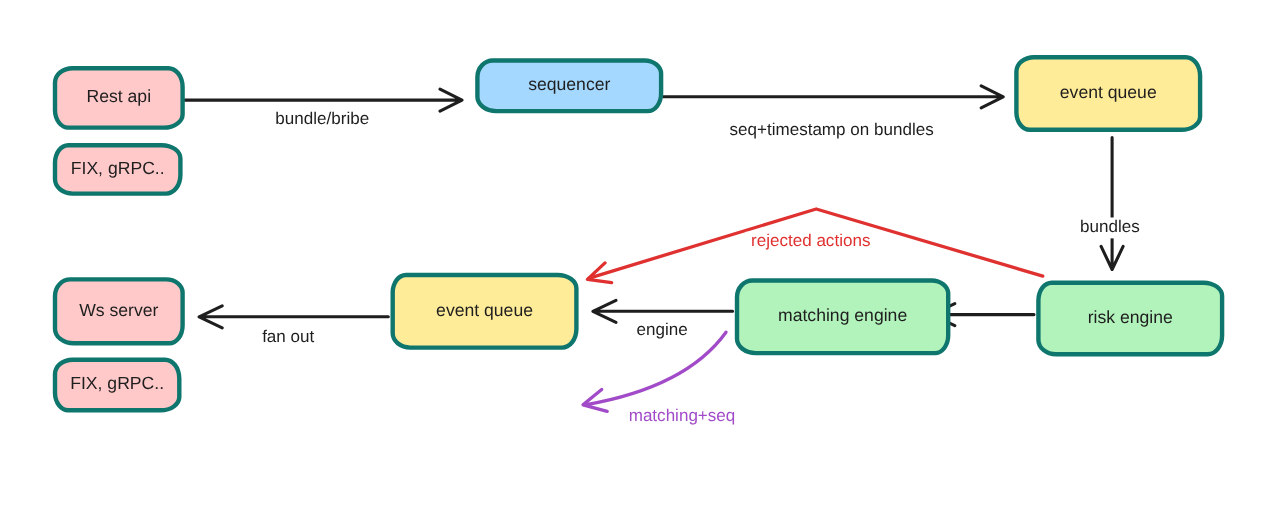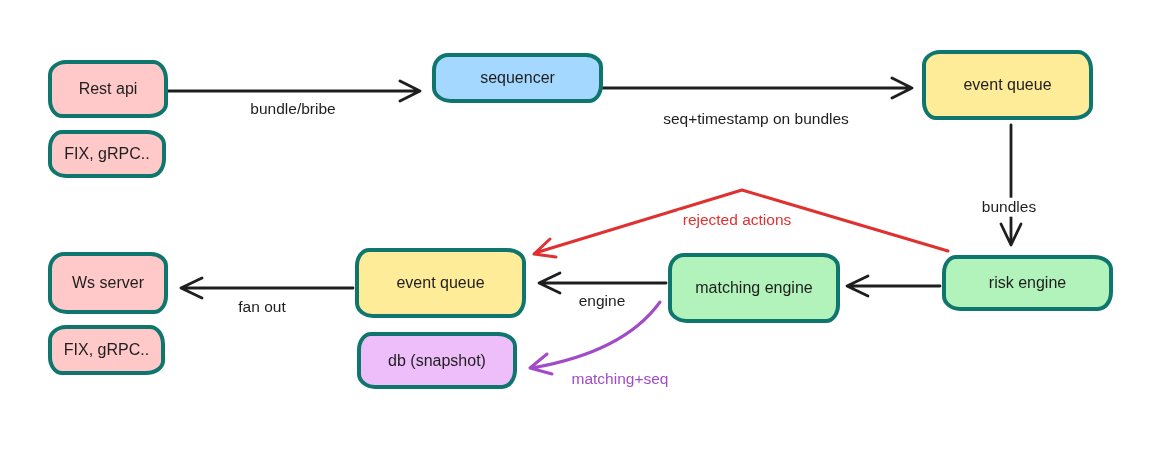--- a/index.html
+++ b/index.html
@@ -91,7 +91,7 @@
     <span>risk engine</span>
   </div>
 
-  <div class="node green r3" style="left:668px; top:253px; width:172px; height:70px;">
+  <div class="node green r3" style="left:668px; top:253px; width:196px; height:70px;">
     <span>matching engine</span>
   </div>
 

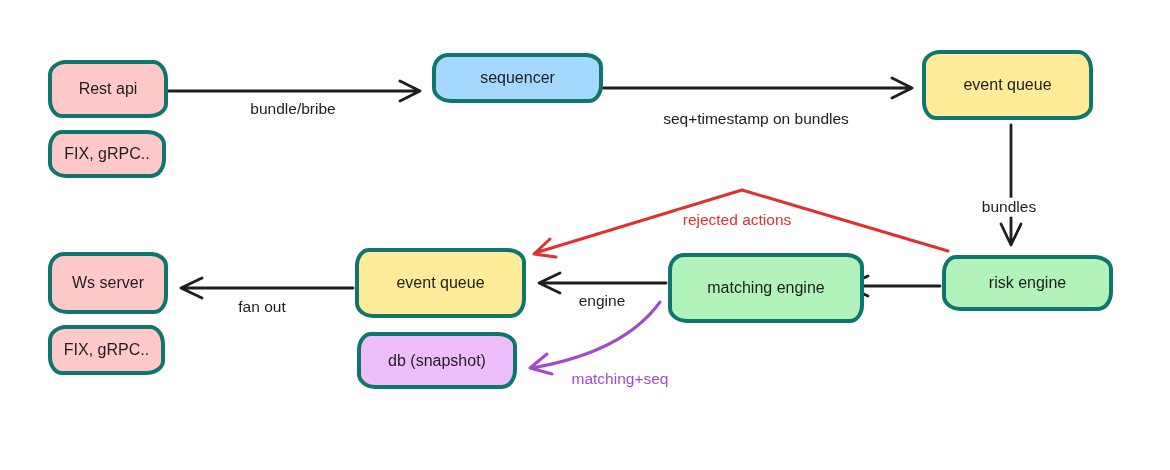--- a/index.html
+++ b/index.html
@@ -87,7 +87,7 @@
     <span>event queue</span>
   </div>
 
-  <div class="node green r2" style="left:942px; top:255px; width:171px; height:56px;">
+  <div class="node green r2" style="left:942px; top:255px; width:171px; height:69px;">
     <span>risk engine</span>
   </div>
 

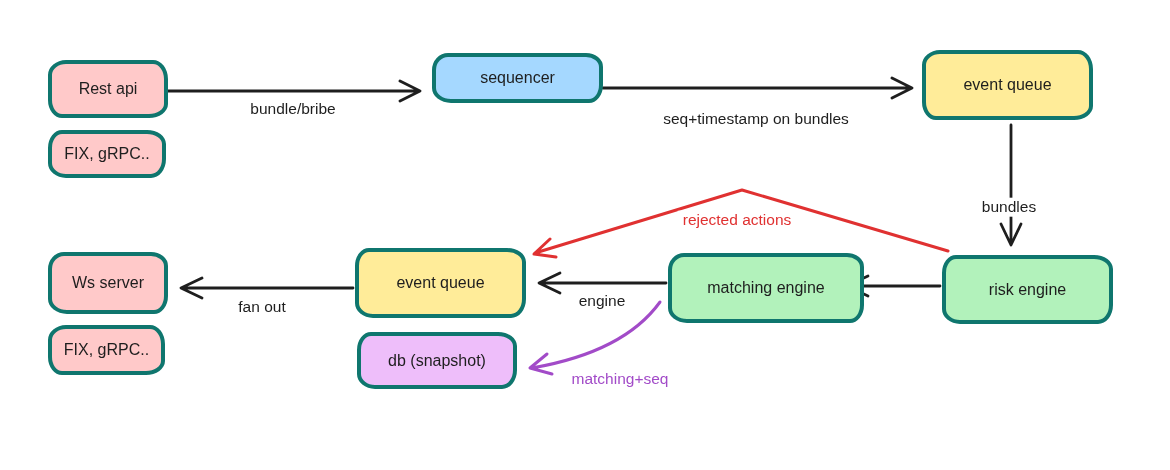--- a/index.html
+++ b/index.html
@@ -107,9 +107,6 @@
     <span>FIX, gRPC..</span>
   </div>
 
-  <div class="node violet r2" style="left:357px; top:332px; width:160px; height:57px;">
-    <span>db (snapshot)</span>
-  </div>
 
   <div class="elabel" style="left:293px; top:90px;">bundle/bribe</div>
 

